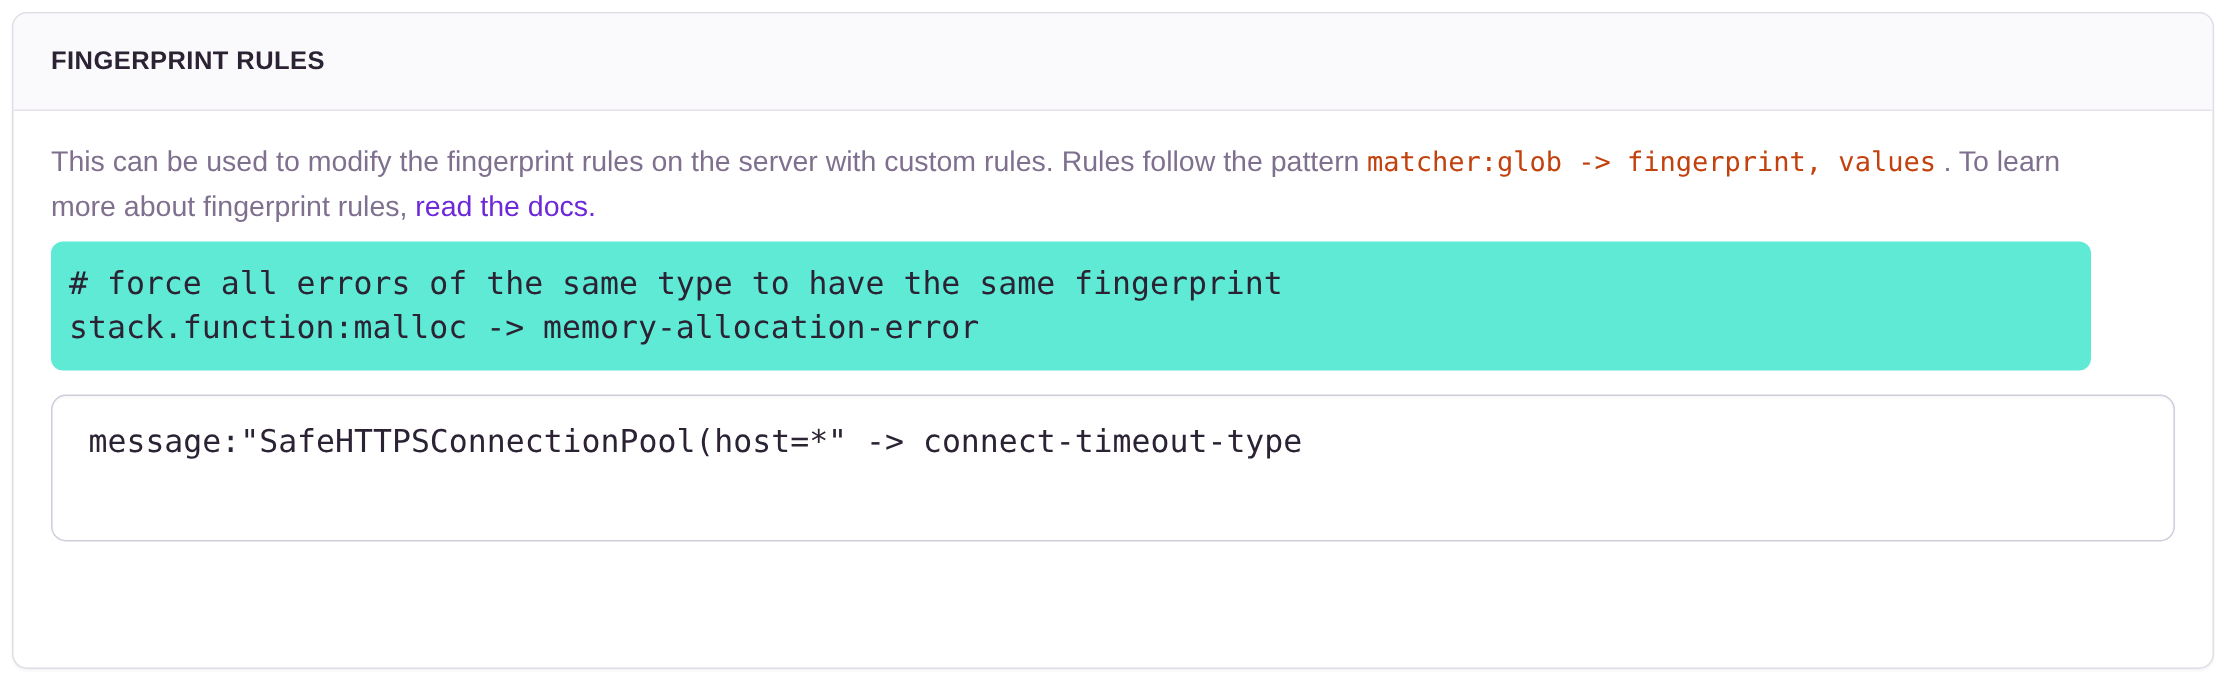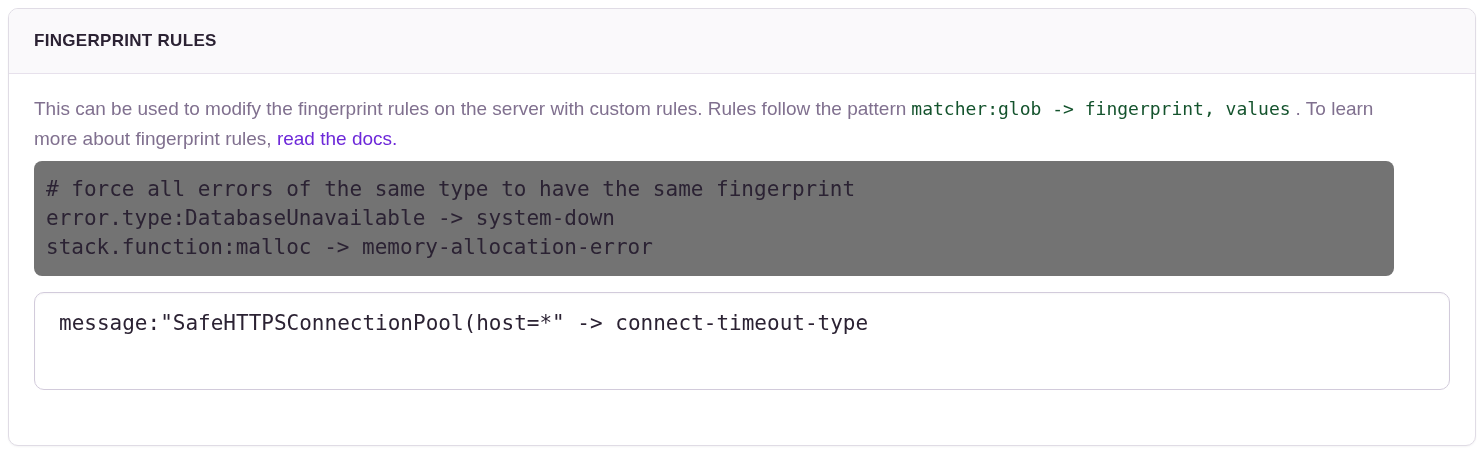--- a/index.html
+++ b/index.html
@@ -50,7 +50,7 @@
   .inline-code {
     font-family: "DejaVu Sans Mono", monospace;
     font-size: 18px;
-    color: #14532d;
+    color: #c2410c;
     padding: 0 5px;
   }
   .docs-link {

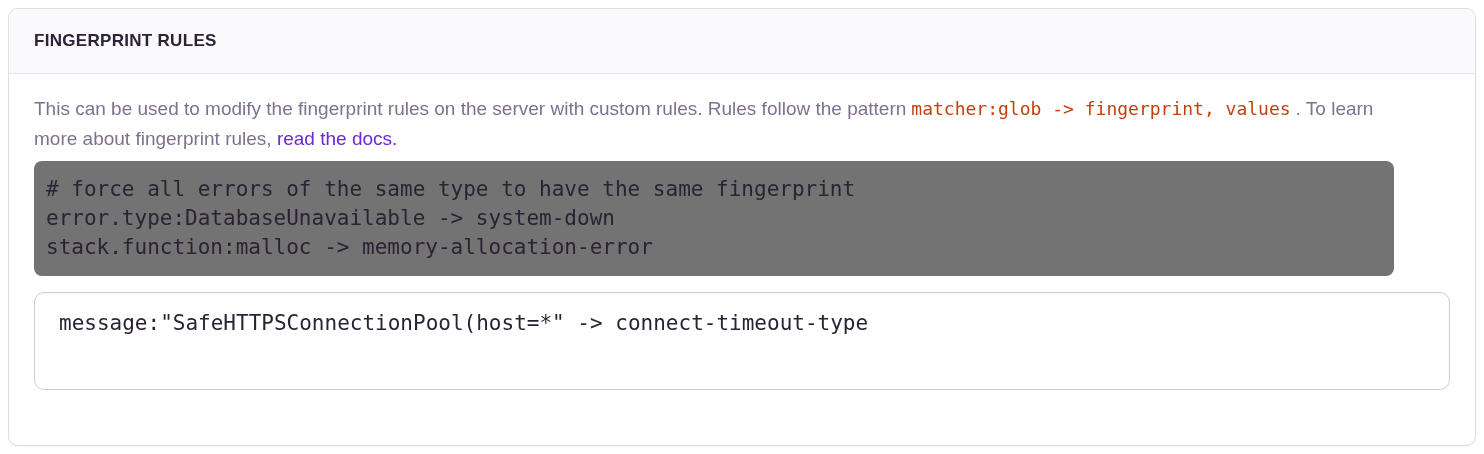--- a/index.html
+++ b/index.html
@@ -59,7 +59,7 @@
     cursor: pointer;
   }
   .example {
-    background: #737373;
+    background: #5eead4;
     border-radius: 8px;
     padding: 14px 20px 14px 12px;
     margin: 0 56px 16px 0;

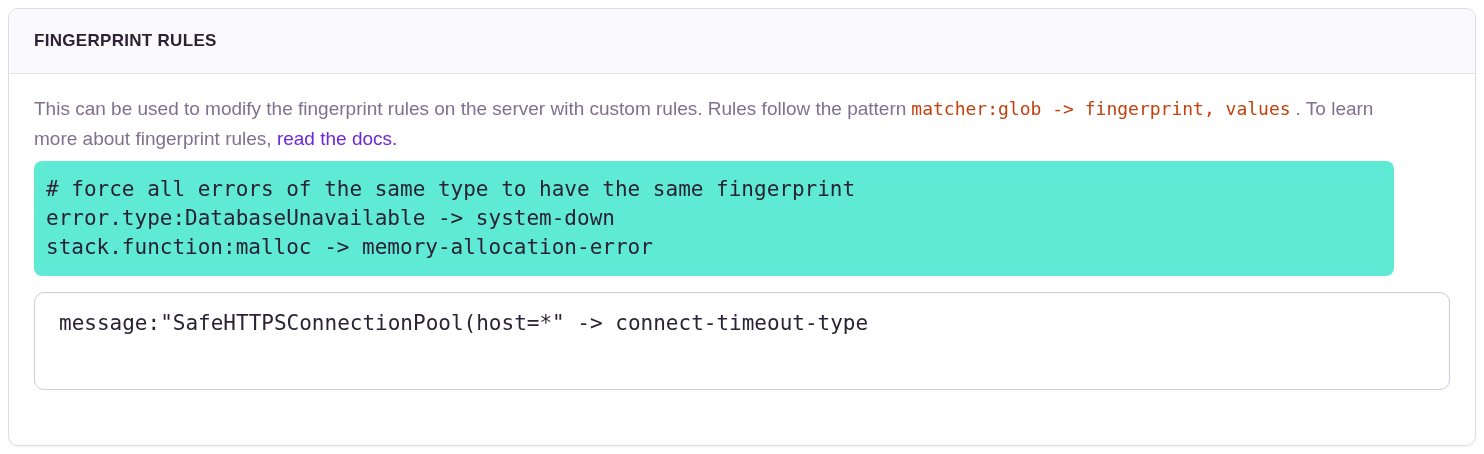--- a/index.html
+++ b/index.html
@@ -103,7 +103,7 @@
     <p class="description"><span>This can be used to modify the fingerprint rules on the server with custom rules. Rules follow the pattern</span><code class="inline-code">matcher:glob -&gt; fingerprint, values</code><span>. To learn more about fingerprint rules,</span>
       <a class="docs-link">read the docs.</a></p>
 
-    <pre class="example"><div class="code-line"># force all errors of the same type to have the same fingerprint</div><div class="code-line">error.type:DatabaseUnavailable -&gt; system-down</div><div class="code-line">stack.function:malloc -&gt; memory-allocation-error</div></pre>
+    <pre class="example"><div class="code-line"># force all errors of the same type to have the same fingerprint</div><div class="code-line">stack.function:malloc -&gt; memory-allocation-error</div></pre>
 
     <textarea class="rules-textarea" spellcheck="false" style="">message:"SafeHTTPSConnectionPool(host=*" -&gt; connect-timeout-type</textarea>
   </div>

